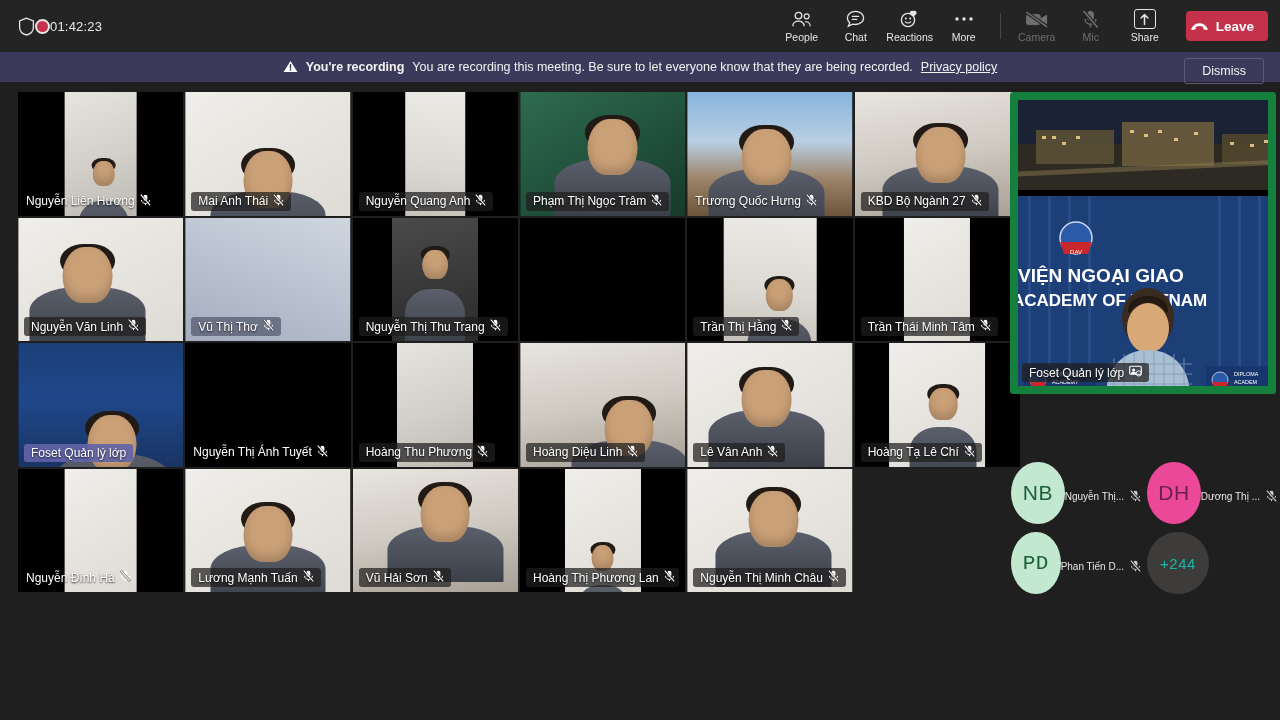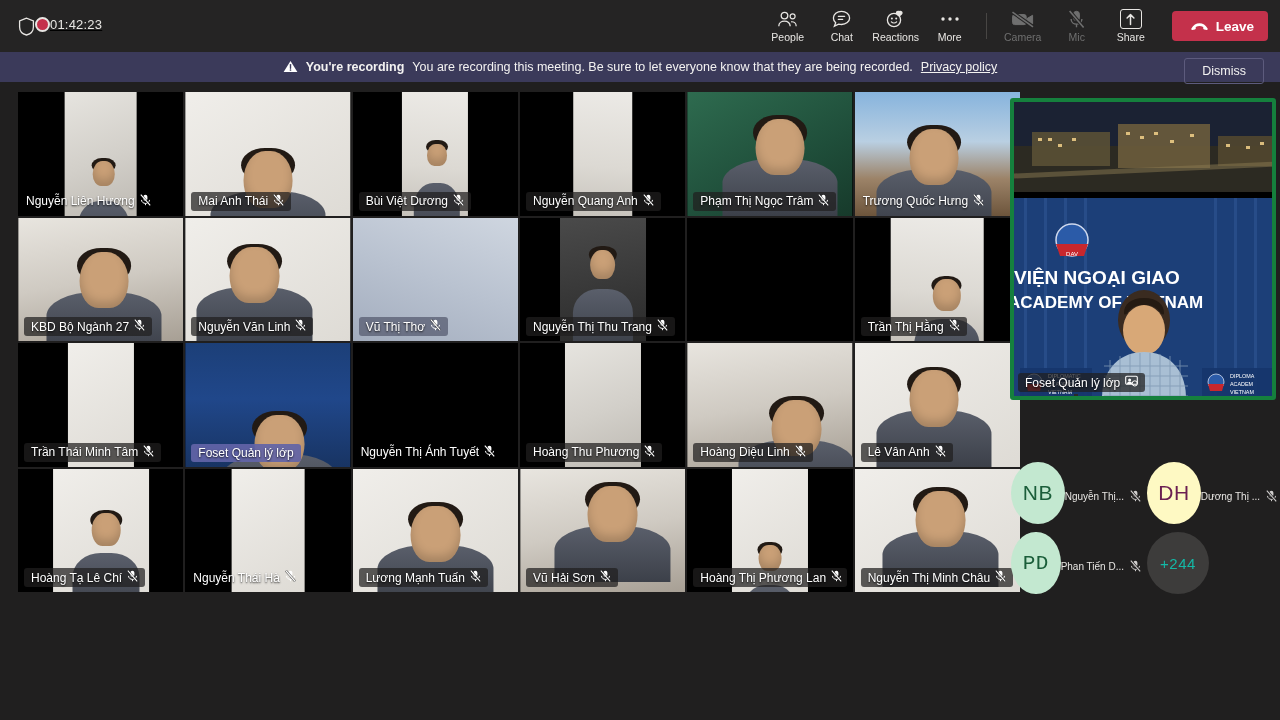--- a/index.html
+++ b/index.html
@@ -17,7 +17,7 @@
     background: #252424;
     display: flex; align-items: center;
   }
-  #topbar-left { display: flex; align-items: flex-start; gap: 0; padding-left: 18px; text-decoration: underline; }
+  #topbar-left { display: flex; align-items: center; gap: 0; padding-left: 18px; }
   .shield { width: 17px; height: 19px; display: block; }
   .rec-dot {
     width: 15px; height: 15px; border-radius: 50%;

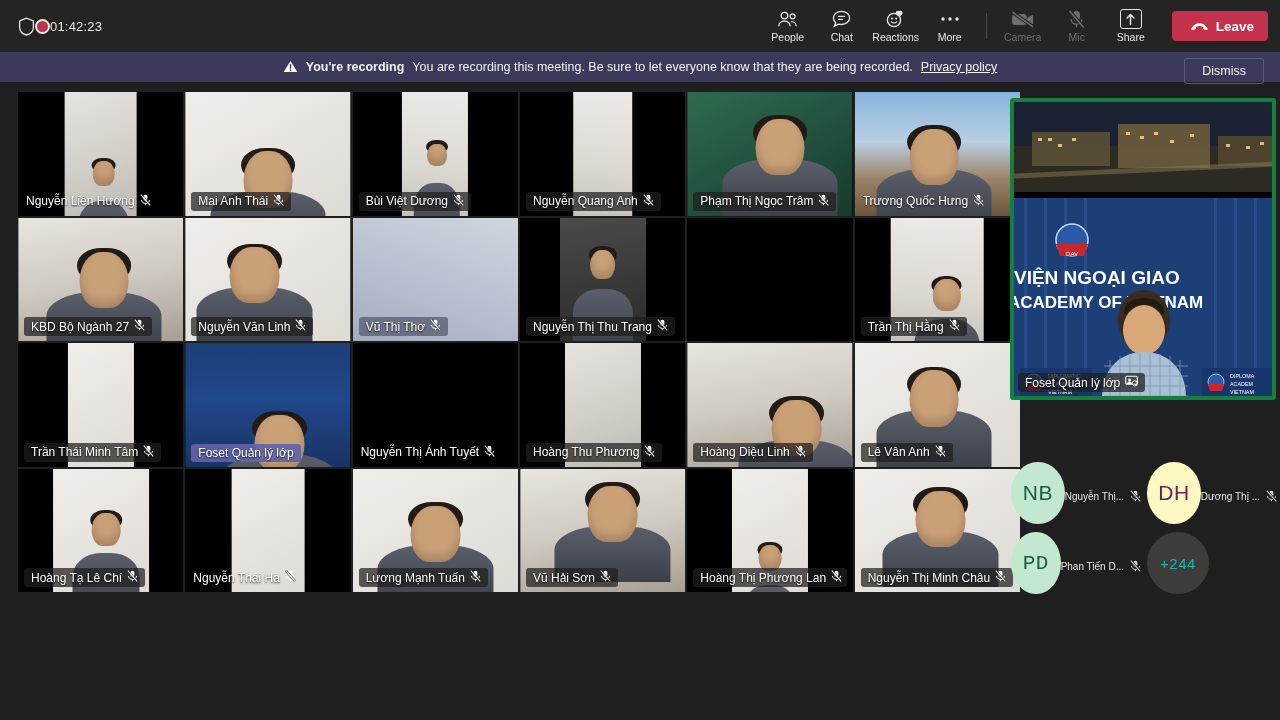--- a/index.html
+++ b/index.html
@@ -44,7 +44,7 @@
     display: flex; align-items: center; justify-content: center;
   }
   #leave-btn {
-    margin-left: 14px; height: 30px; padding: 0 14px 0 18px;
+    margin-left: 14px; height: 30px; padding: 0 14px 0 4px;
     background: #c4314b; border-radius: 4px; color: #fff;
     display: flex; align-items: center; gap: 7px;
     font-size: 13.5px; font-weight: bold; cursor: pointer;

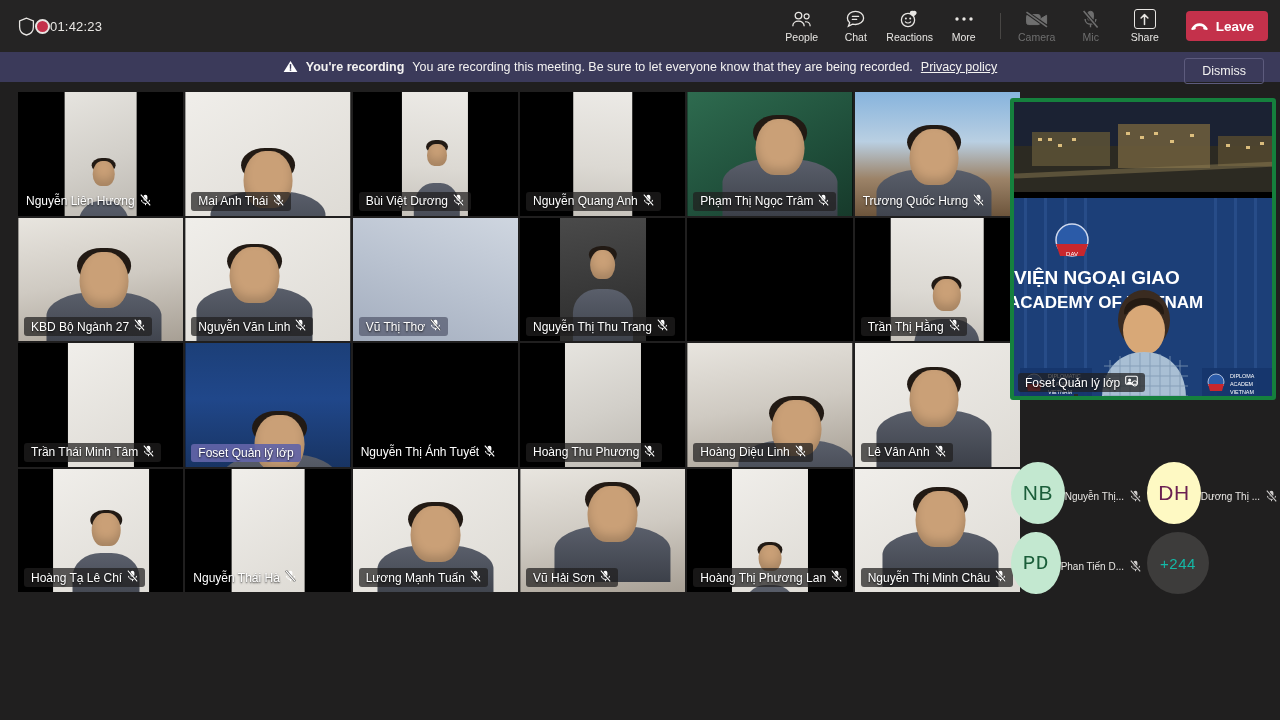--- a/index.html
+++ b/index.html
@@ -301,25 +301,6 @@
           </div>
           <div class="nameplate">
             <span>Mai Anh Thái</span>
-            <span><svg class="mutemic" viewBox="0 0 11 12">
-                <rect x="3.4" y=".8" width="4" height="6.2" rx="2" fill="#fff"></rect>
-                <path d="M1.5 5.9c0 2 1.8 3.5 4 3.5s4-1.5 4-3.5" fill="none" stroke="#fff" stroke-width="1"></path>
-                <path d="M5.5 9.4v1.8" stroke="#fff" stroke-width="1"></path>
-                <path d="M.8.6 10.2 11.4" stroke="#000" stroke-width="2.4" opacity=".55"></path>
-                <path d="M.8.6 10.2 11.4" stroke="#fff" stroke-width="1.1"></path>
-              </svg></span>
-          </div>
-        </div>
-        <div class="cell">
-          <div class="vid">
-            <div class="inner bg-c" style="width: 40%;">
-              <div class="torso" style="width: 70%; height: 46%; left: 52%; top: 74%; background: linear-gradient(rgb(90, 95, 107), rgb(60, 64, 73));"></div>
-              <div class="person" style="width: 33%; padding-bottom: 20%; left: 52%; top: 39%; background: rgb(34, 26, 20);"></div>
-              <div class="person" style="width: 30%; padding-bottom: 34%; left: 52%; top: 42%; background: rgb(202, 160, 119); box-shadow: rgba(0, 0, 0, 0.18) 0px -6px 10px inset;"></div>
-            </div>
-          </div>
-          <div class="nameplate">
-            <span>Bùi Việt Dương</span>
             <span><svg class="mutemic" viewBox="0 0 11 12">
                 <rect x="3.4" y=".8" width="4" height="6.2" rx="2" fill="#fff"></rect>
                 <path d="M1.5 5.9c0 2 1.8 3.5 4 3.5s4-1.5 4-3.5" fill="none" stroke="#fff" stroke-width="1"></path>

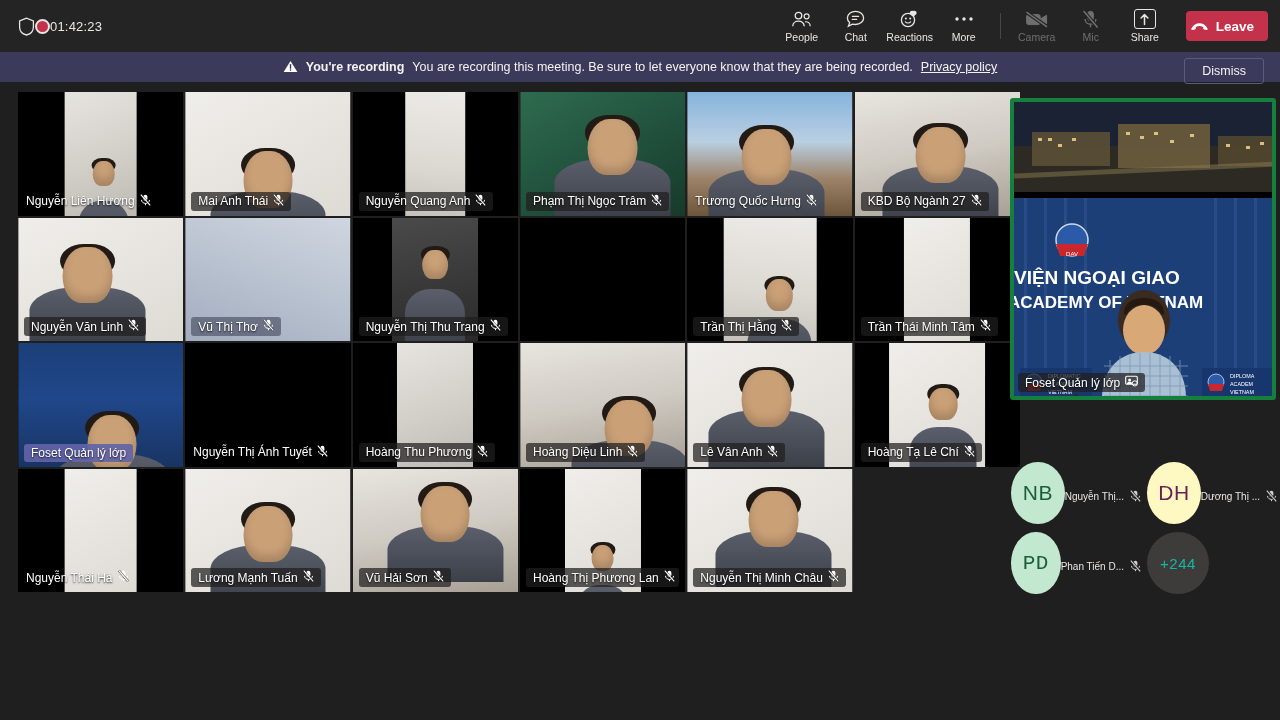--- a/index.html
+++ b/index.html
@@ -101,8 +101,8 @@
   
   #rail { position: absolute; left: 1008px; top: 0; width: 272px; height: 630px; }
   #pinned {
-    position: absolute; left: 2px; top: 8px; width: 266px; height: 302px;
-    border: 4px solid #15803d; border-radius: 3px; overflow: hidden; background: #000;
+    position: absolute; left: 2px; top: 2px; width: 266px; height: 302px;
+    border: 8px solid #15803d; border-radius: 3px; overflow: hidden; background: #000;
   }
   #pinned .top-strip { position: absolute; left: 0; top: 0; width: 100%; height: 90px; overflow: hidden; }
   #pinned .main-strip { position: absolute; left: 0; top: 96px; width: 100%; bottom: 0; overflow: hidden; }

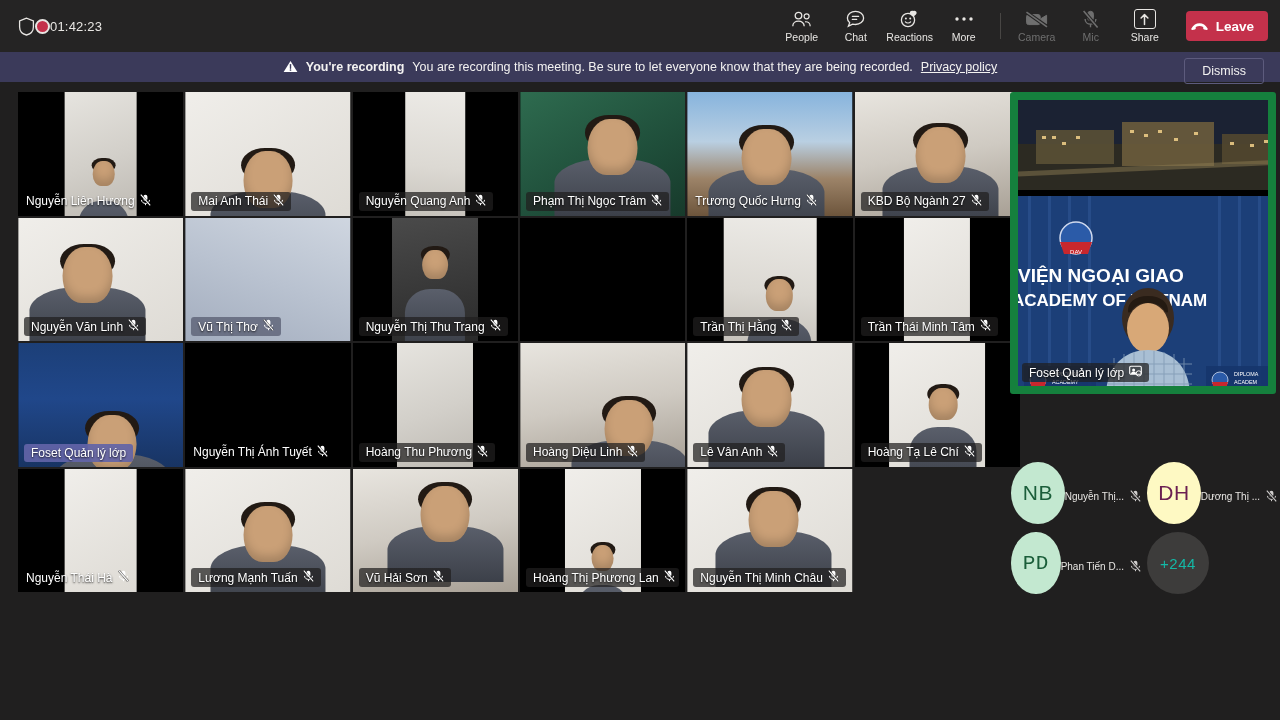--- a/index.html
+++ b/index.html
@@ -772,7 +772,7 @@
             </div>
           </div>
           <div class="av-cell">
-            <div class="av-circle" style="background: #fef9c3; color: rgb(107, 31, 82);">DH</div>
+            <div class="av-circle" style="background: #ec4899; color: rgb(107, 31, 82);">DH</div>
             <div class="av-name">
               <span>Dương Thị ...</span>
               <span><svg width="11" height="12" viewBox="0 0 11 12">

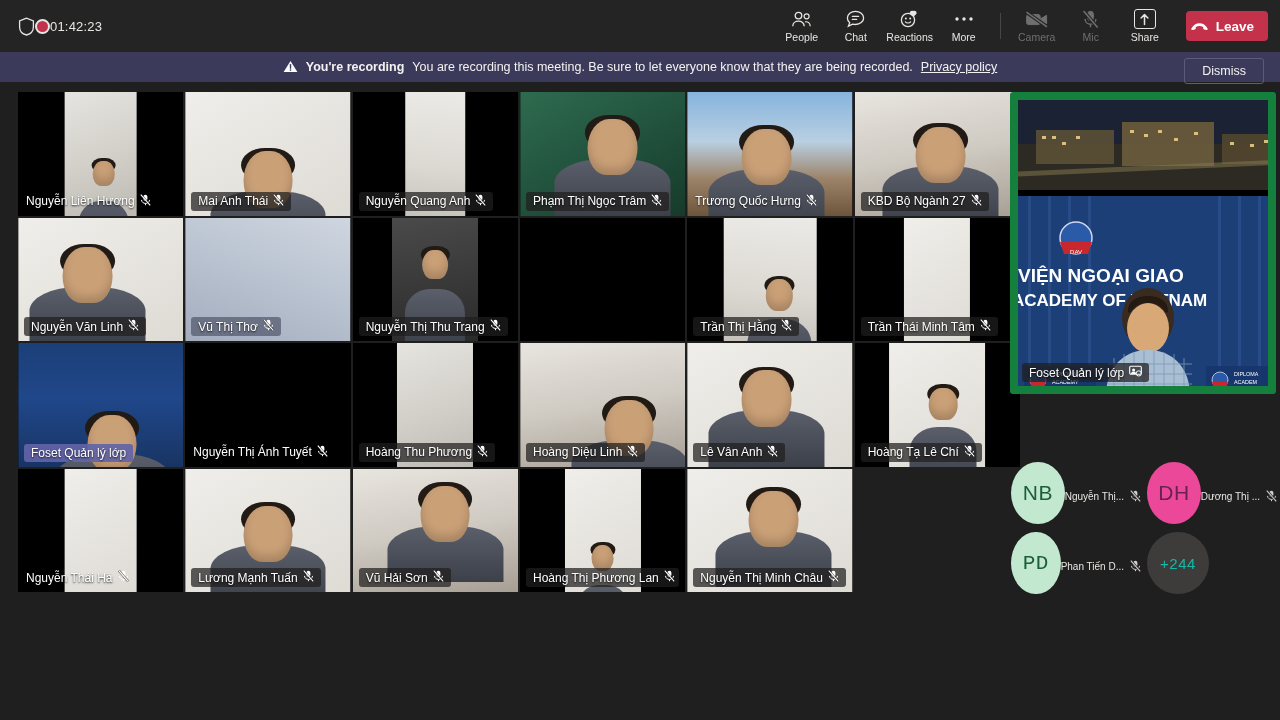--- a/index.html
+++ b/index.html
@@ -571,7 +571,7 @@
             <div class="inner bg-e" style="width: 44%;"></div>
           </div>
           <div class="nameplate plain">
-            <span>Nguyễn Thái Hà</span>
+            <span>Nguyễn Đình Hà</span>
             <span><svg class="mutemic" viewBox="0 0 11 12">
                 <rect x="3.4" y=".8" width="4" height="6.2" rx="2" fill="#fff"></rect>
                 <path d="M1.5 5.9c0 2 1.8 3.5 4 3.5s4-1.5 4-3.5" fill="none" stroke="#fff" stroke-width="1"></path>

